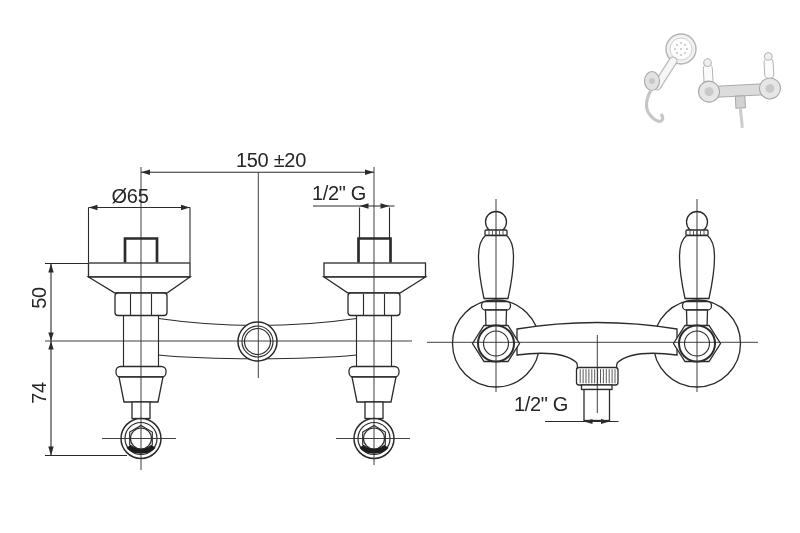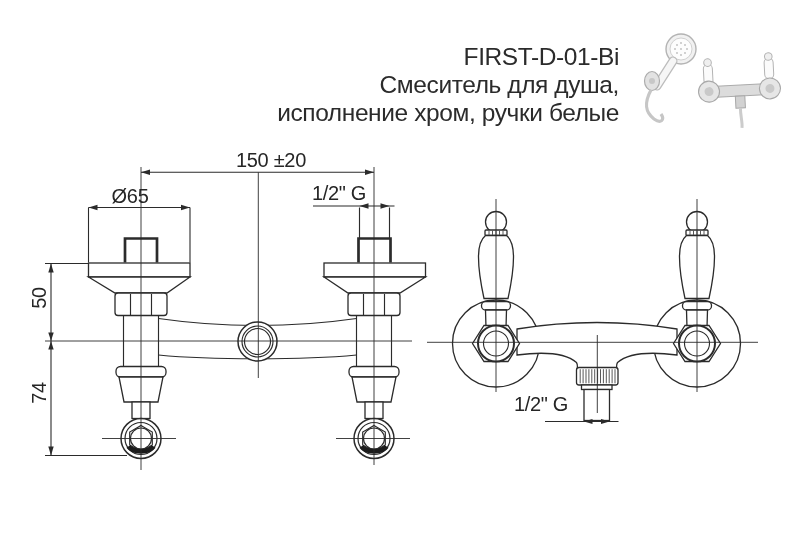--- a/index.html
+++ b/index.html
@@ -25,11 +25,6 @@
 
 <div class="canvas">
 
-  <div class="header">
-    <div>FIRST-D-01-Bi</div>
-    <div>Смеситель для душа,</div>
-    <div>исполнение хром, ручки белые</div>
-  </div>
 
   <svg class="drawing-svg" width="800" height="533" viewBox="0 0 800 533">
 

